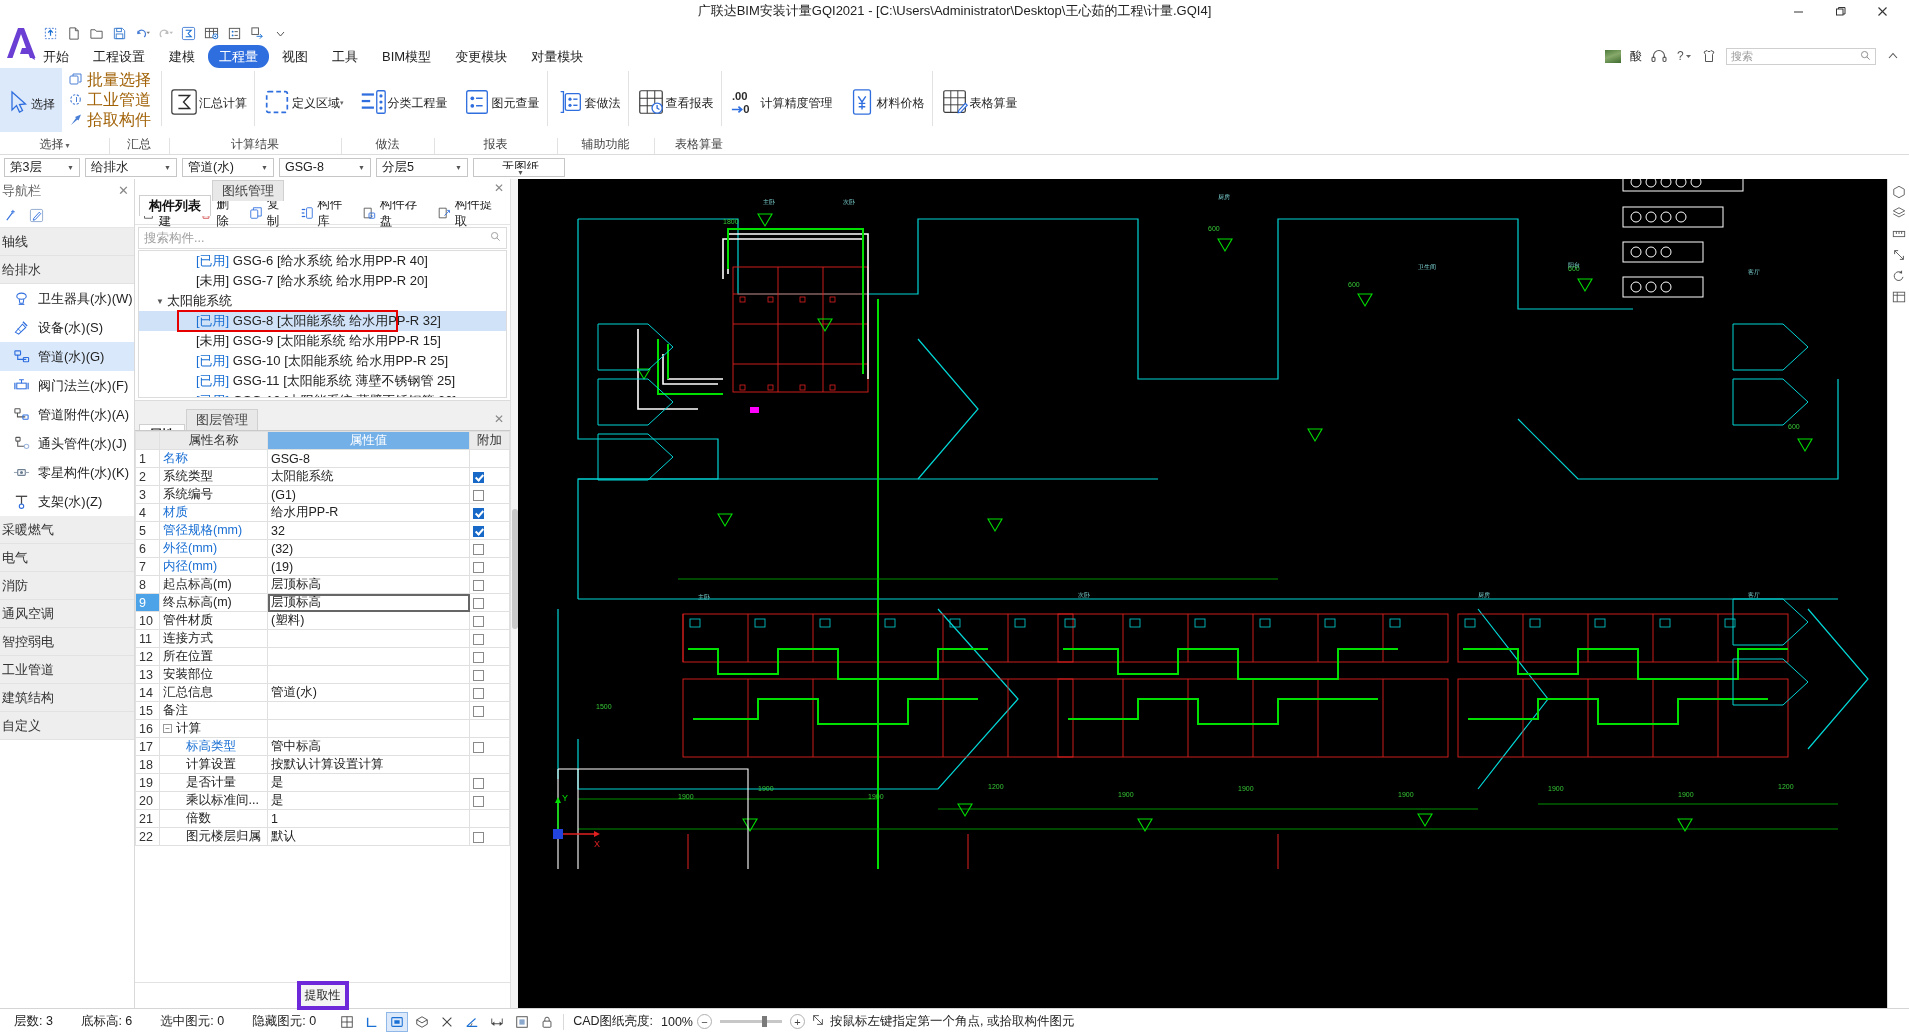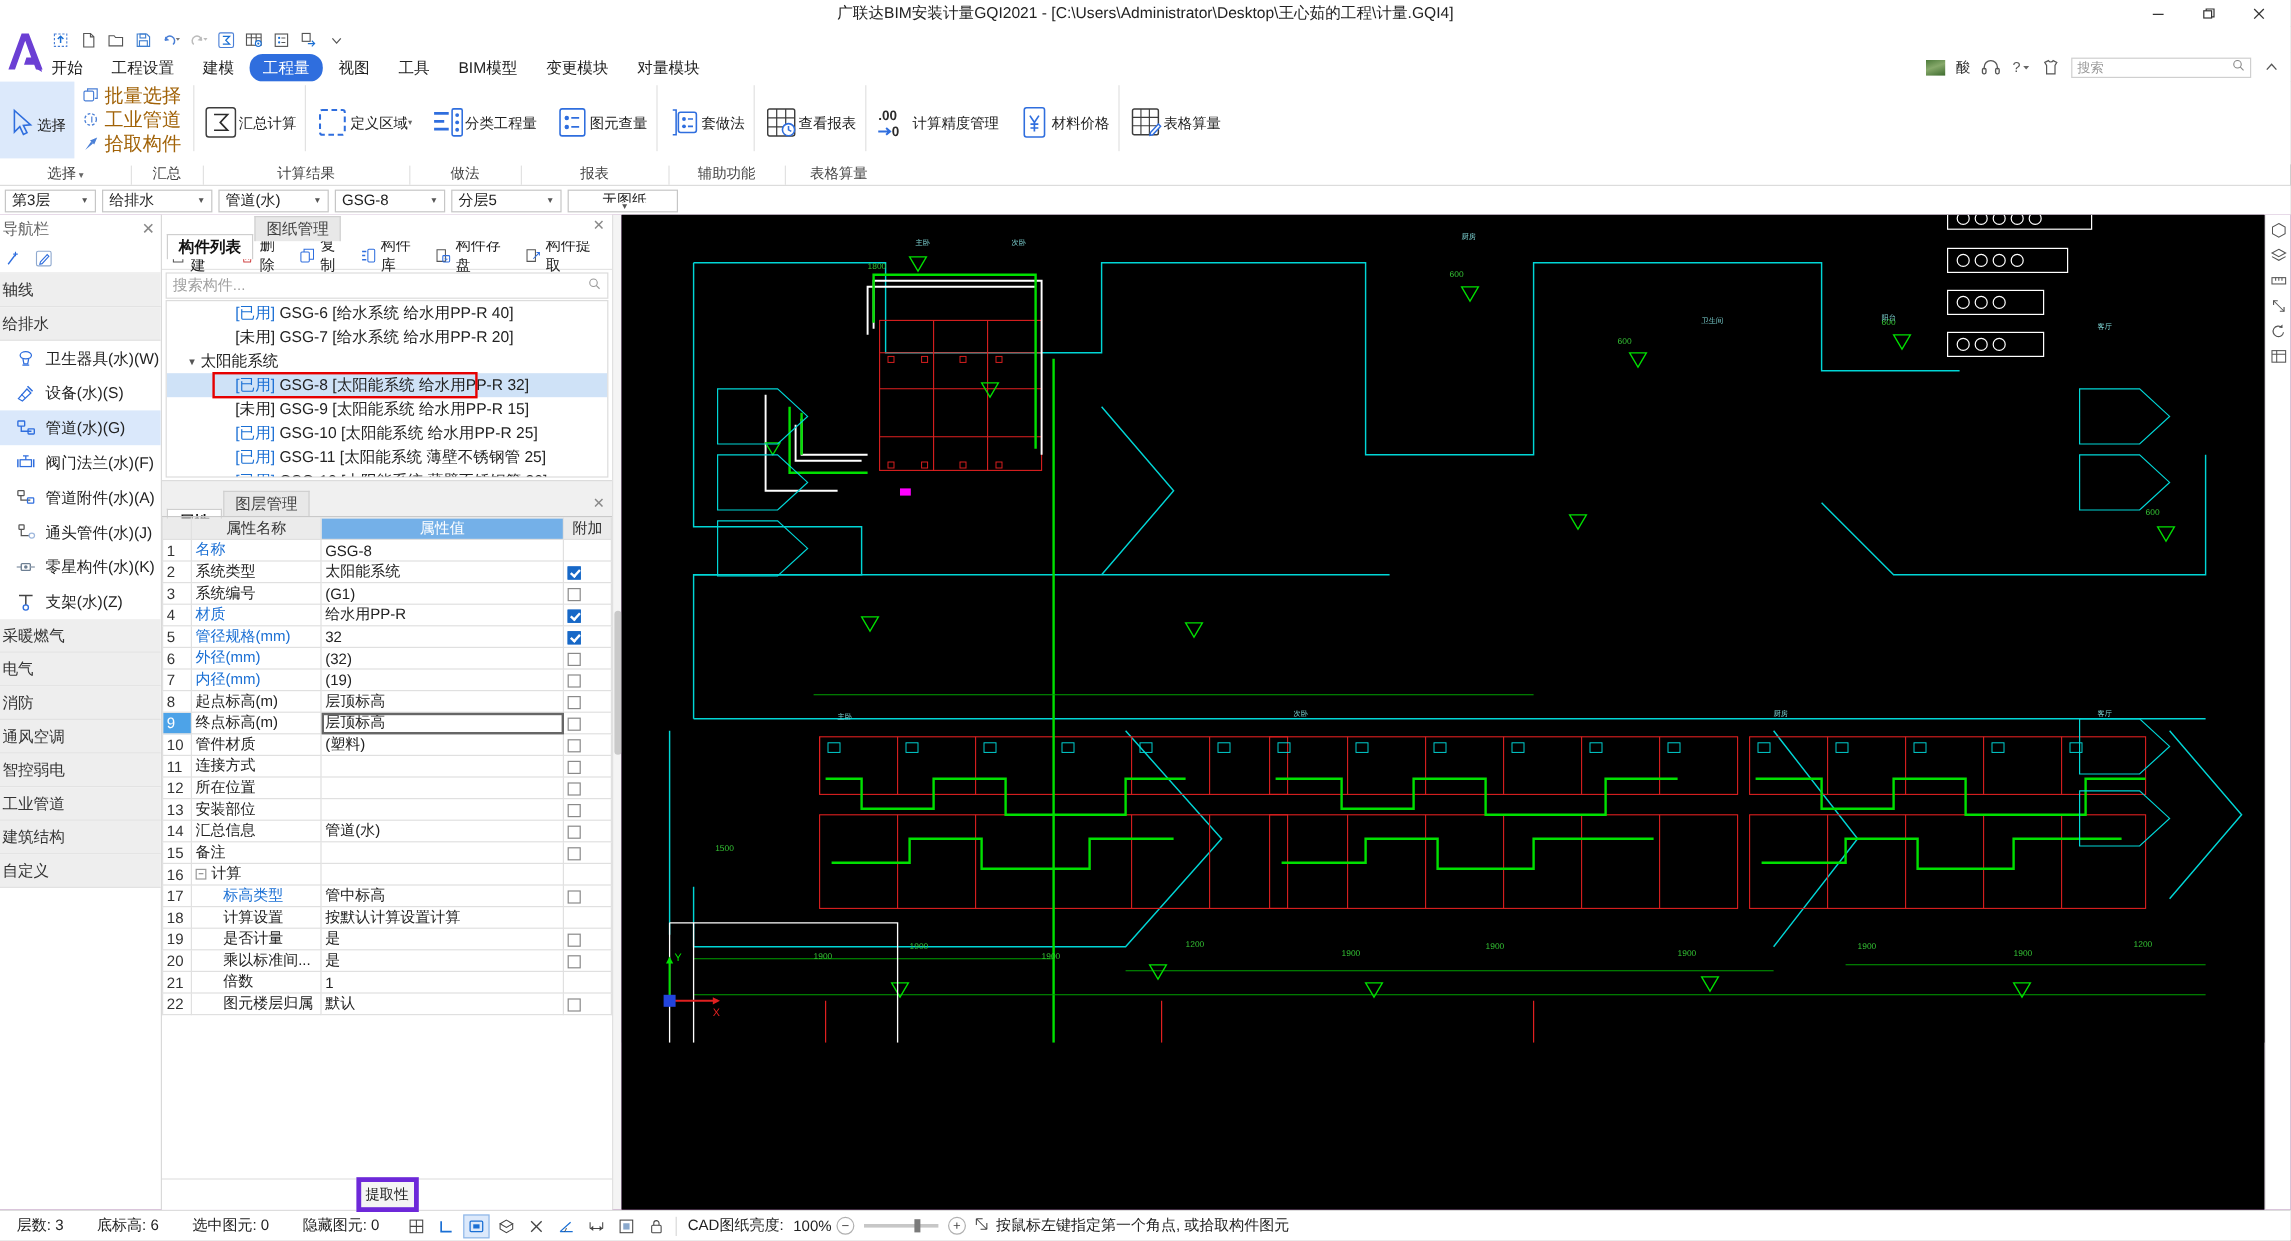--- a/index.html
+++ b/index.html
@@ -86,7 +86,7 @@
   .c4 { width:92px; } .c5 { width:92px; } .c6 { width:92px;flex-direction:column; }
 
   
-  .body { flex:1; display:flex; min-height:0; position:relative; background:#701a75; }
+  .body { flex:1; display:flex; min-height:0; position:relative; background:#737373; }
 
   
   .leftnav { width:135px; flex:0 0 135px; background:#fff; position:relative; overflow:hidden; border-right:1px solid #d9d9d9;}

